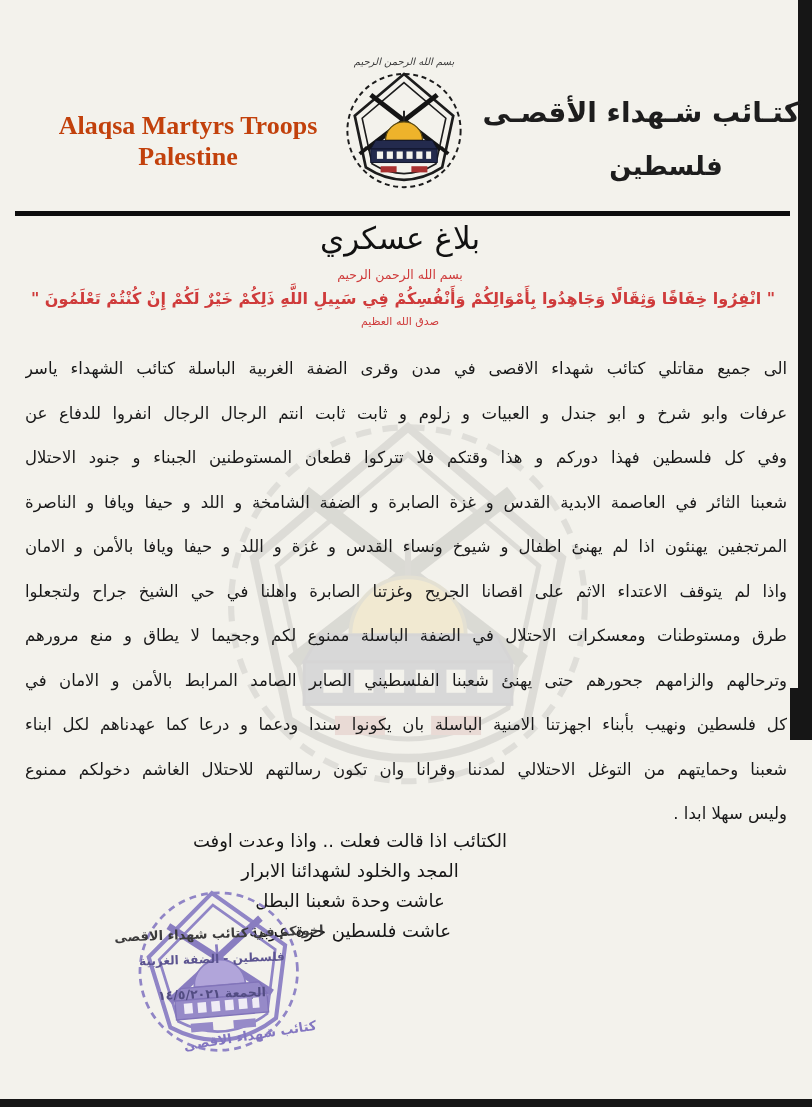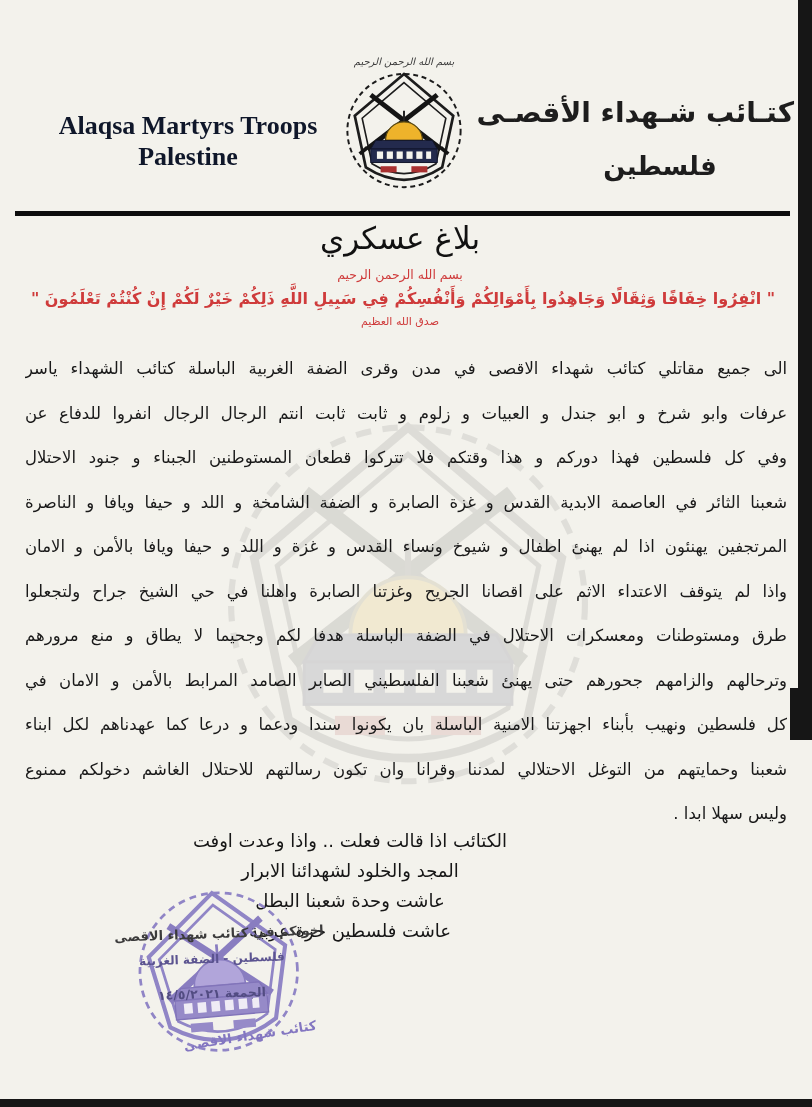--- a/index.html
+++ b/index.html
@@ -15,7 +15,7 @@
 
   
   .lh-en{position:absolute;left:38px;top:110px;width:300px;text-align:center;
-    font-family:"Liberation Serif",serif;font-weight:bold;font-size:26px;line-height:31px;color:#0f172a;}
+    font-family:"Liberation Serif",serif;font-weight:bold;font-size:26px;line-height:31px;color:#c2410c;}
   .lh-logo{position:absolute;left:333px;top:56px;width:142px;text-align:center;}
   .lh-bismillah{font-size:10px;color:#3a3a3a;font-style:italic;letter-spacing:1px;white-space:nowrap;}
   .lh-logo svg{width:128px;height:128px;margin-top:2px;}

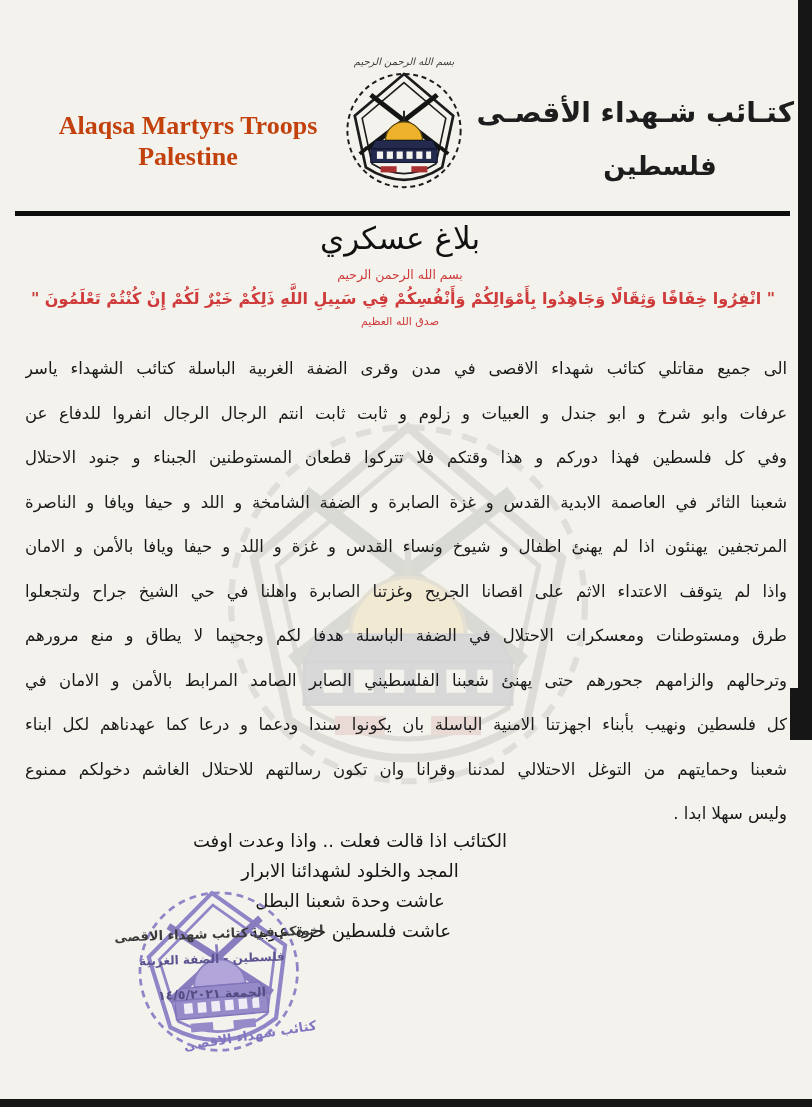--- a/index.html
+++ b/index.html
@@ -19,7 +19,7 @@
   .lh-logo{position:absolute;left:333px;top:56px;width:142px;text-align:center;}
   .lh-bismillah{font-size:10px;color:#3a3a3a;font-style:italic;letter-spacing:1px;white-space:nowrap;}
   .lh-logo svg{width:128px;height:128px;margin-top:2px;}
-  .lh-ar{position:absolute;right:18px;top:96px;width:268px;text-align:center;direction:rtl;}
+  .lh-ar{position:absolute;right:12px;top:96px;width:268px;text-align:center;direction:rtl;}
   .lh-ar .l1{font-size:28px;font-weight:bold;letter-spacing:0;white-space:nowrap;}
   .lh-ar .l2{font-size:26px;font-weight:bold;margin-top:22px;}
 

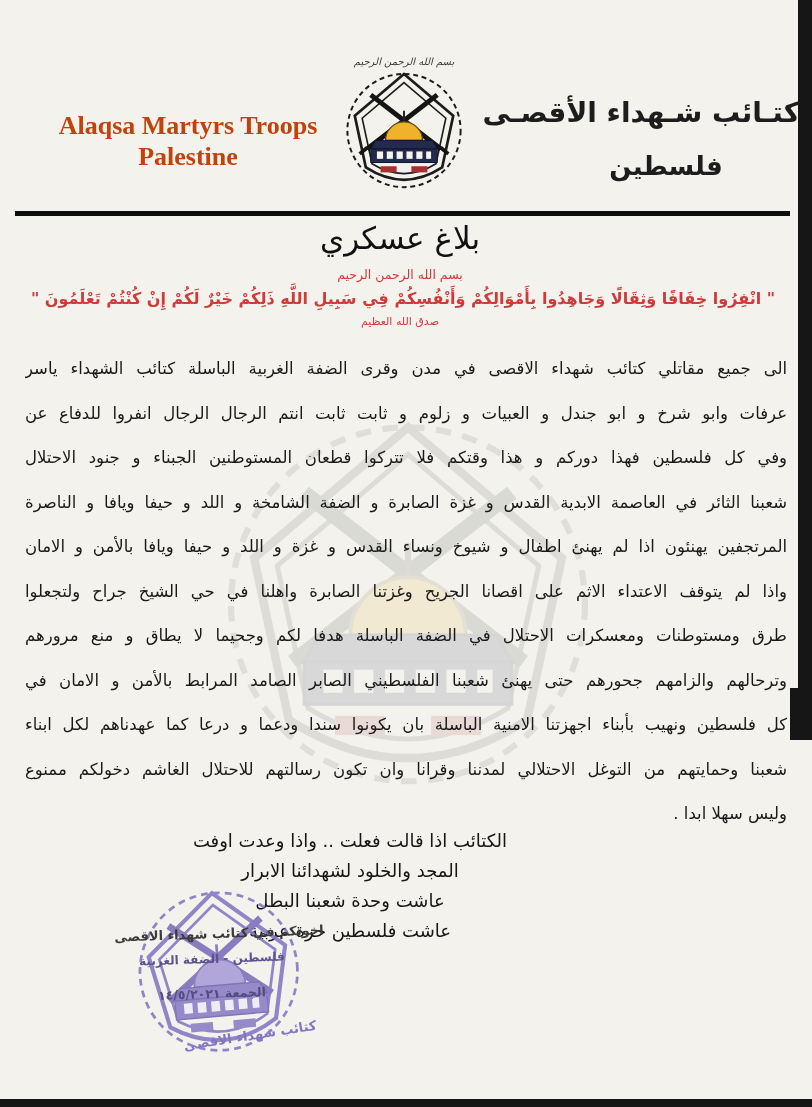--- a/index.html
+++ b/index.html
@@ -175,7 +175,7 @@
     <div class="body-line">شعبنا الثائر في العاصمة الابدية القدس و غزة الصابرة و الضفة الشامخة و اللد و حيفا ويافا و الناصرة</div>
     <div class="body-line">المرتجفين يهنئون اذا لم يهنئ اطفال و شيوخ ونساء القدس و غزة و اللد و حيفا ويافا بالأمن و الامان</div>
     <div class="body-line">واذا لم يتوقف الاعتداء الاثم على اقصانا الجريح وغزتنا الصابرة واهلنا في حي الشيخ جراح ولتجعلوا</div>
-    <div class="body-line">طرق ومستوطنات ومعسكرات الاحتلال في الضفة الباسلة هدفا لكم وجحيما لا يطاق و منع مرورهم</div>
+    <div class="body-line">طرق ومستوطنات ومعسكرات الاحتلال في الضفة الباسلة ممنوع لكم وجحيما لا يطاق و منع مرورهم</div>
     <div class="body-line">وترحالهم والزامهم جحورهم حتى يهنئ شعبنا الفلسطيني الصابر الصامد المرابط بالأمن و الامان في</div>
     <div class="body-line">كل فلسطين ونهيب بأبناء اجهزتنا الامنية الباسلة بان يكونوا سندا ودعما و درعا كما عهدناهم لكل ابناء</div>
     <div class="body-line">شعبنا وحمايتهم من التوغل الاحتلالي لمدننا وقرانا وان تكون رسالتهم للاحتلال الغاشم دخولكم ممنوع</div>

